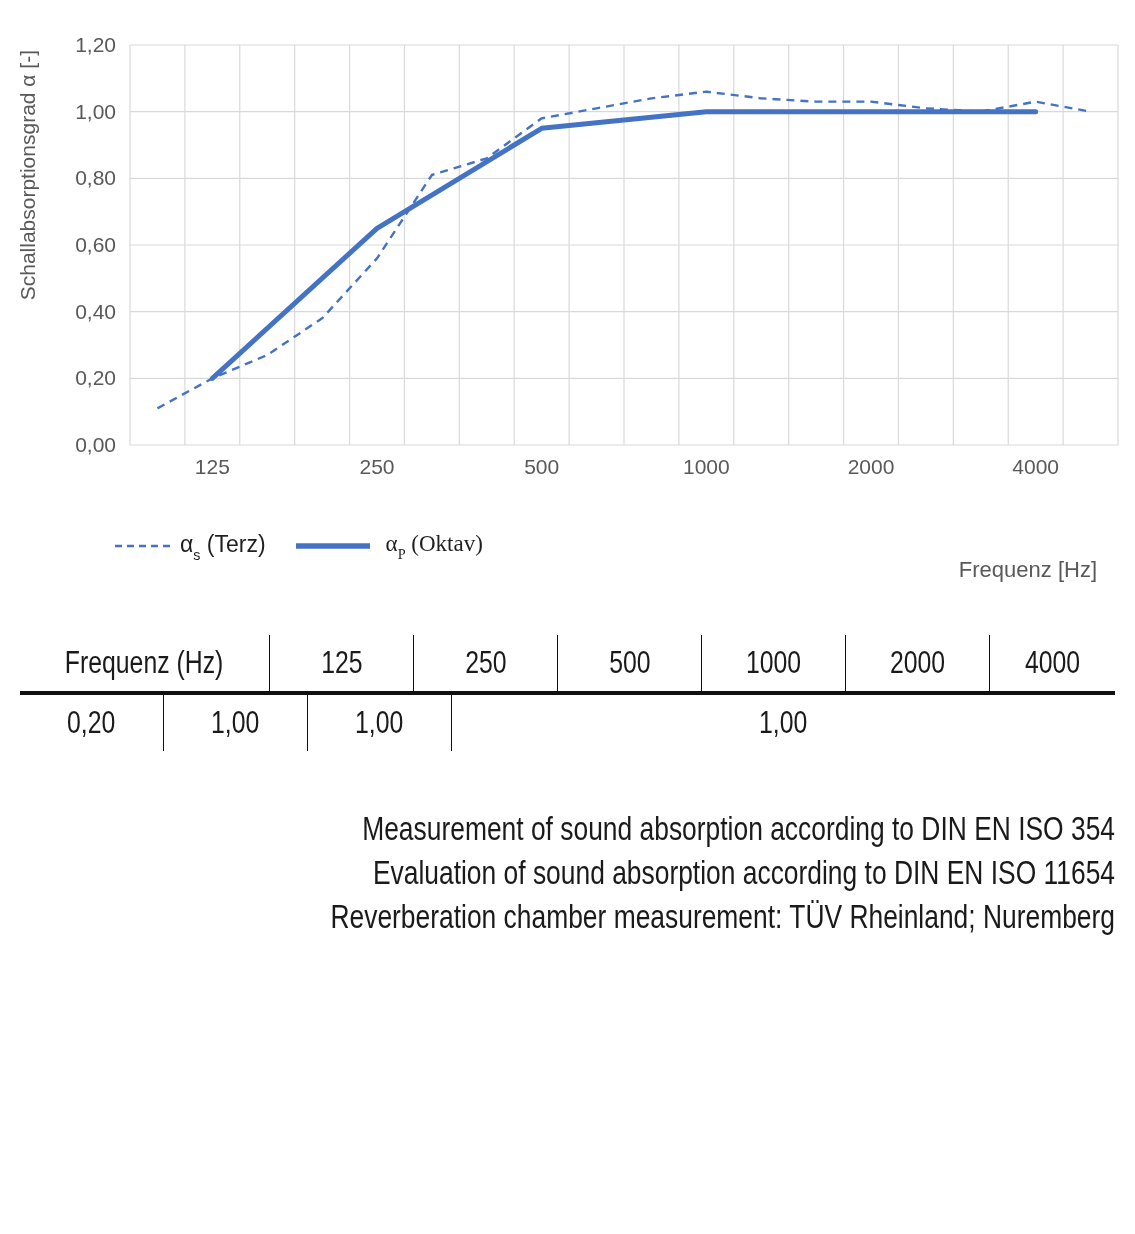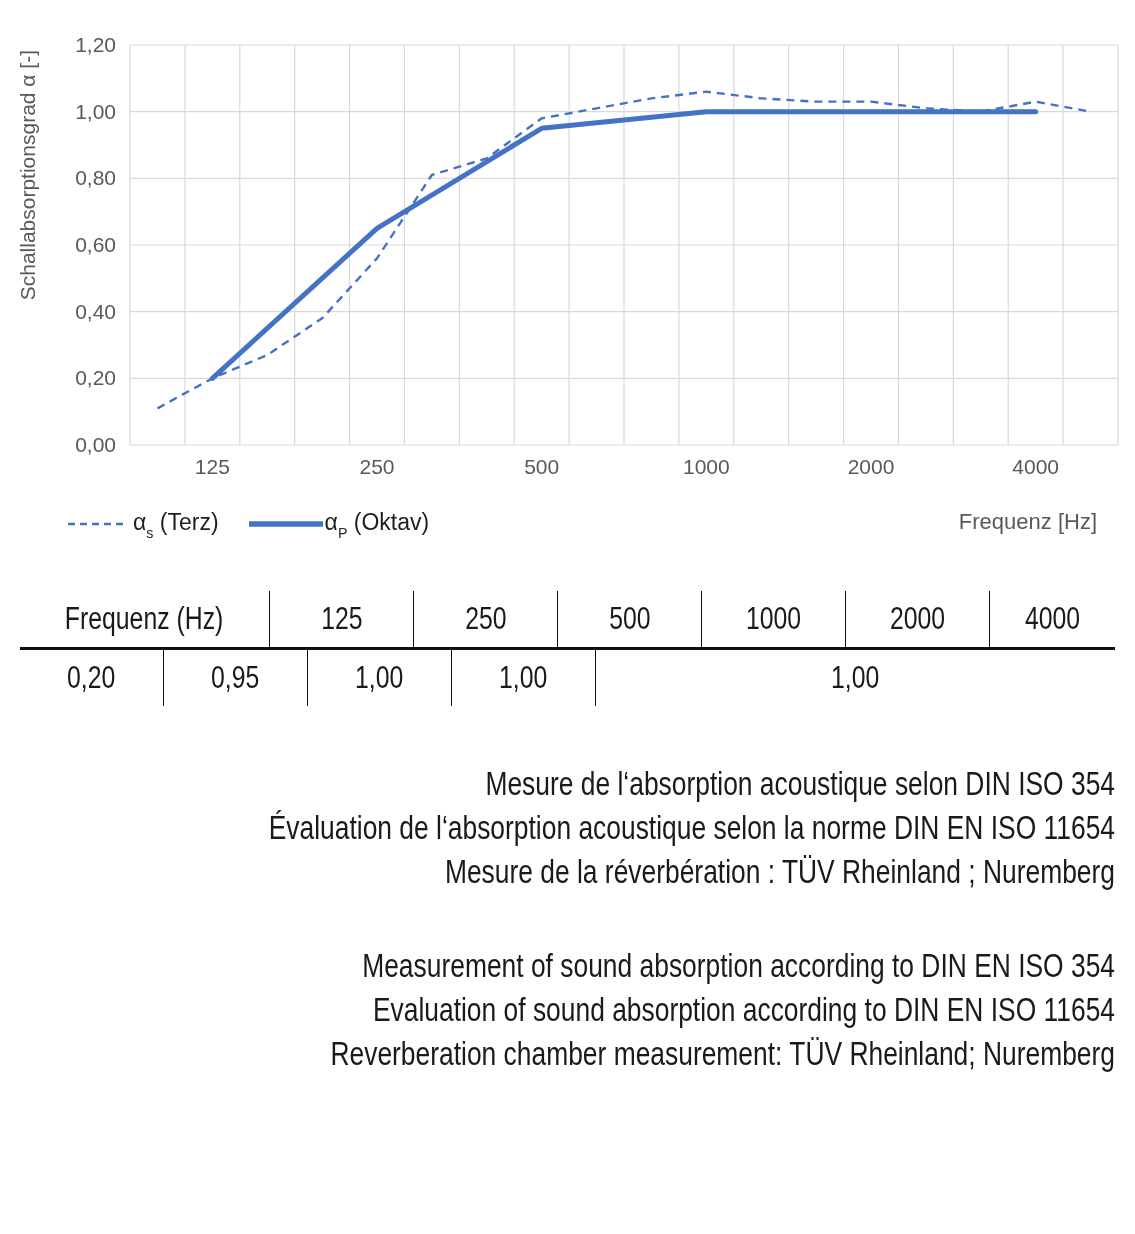--- a/index.html
+++ b/index.html
@@ -14,7 +14,7 @@
                   color:#595959; font-size:21px; white-space:nowrap; }
   svg text { font-family:"Liberation Sans", sans-serif; }
 
-  .legend-row { display:flex; align-items:center; padding:10px 38px 0 68px; }
+  .legend-row { display:flex; align-items:center; padding:10px 38px 0 115px; }
   .legend-item { display:flex; align-items:center; margin-right:30px; }
   .legend-label { font-size:23px; color:#1f1f1f; margin-left:9px; white-space:nowrap; }
   .legend-label sub { font-size:0.62em; position:relative; top:2px; }

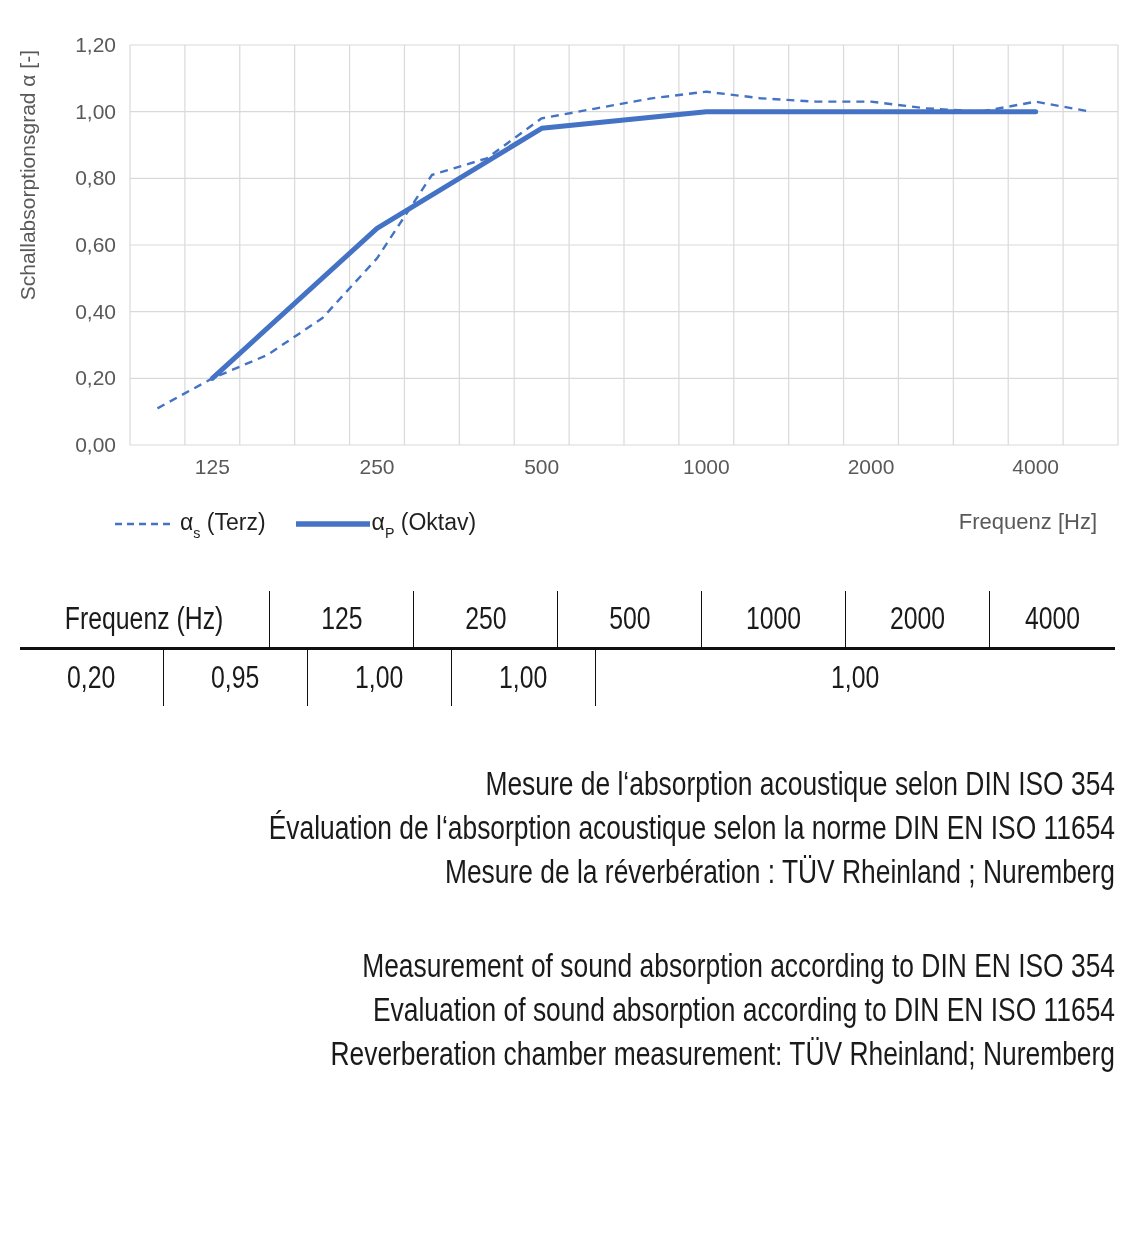--- a/index.html
+++ b/index.html
@@ -107,7 +107,7 @@
         <svg class="swatch" width="74" height="8">
           <line class="solid-sample" x1="0" y1="4" x2="74" y2="4"></line>
         </svg>
-        <span class="legend-label" style="margin-left:2px;"><span>α</span><sub>P</sub><span> (Oktav)</span></span>
+        <span class="legend-label" style="margin-left:16px;font-family:Liberation Serif, serif;"><span>α</span><sub>P</sub><span> (Oktav)</span></span>
       </div>
       <div class="freq-label">Frequenz [Hz]</div>
     </div>

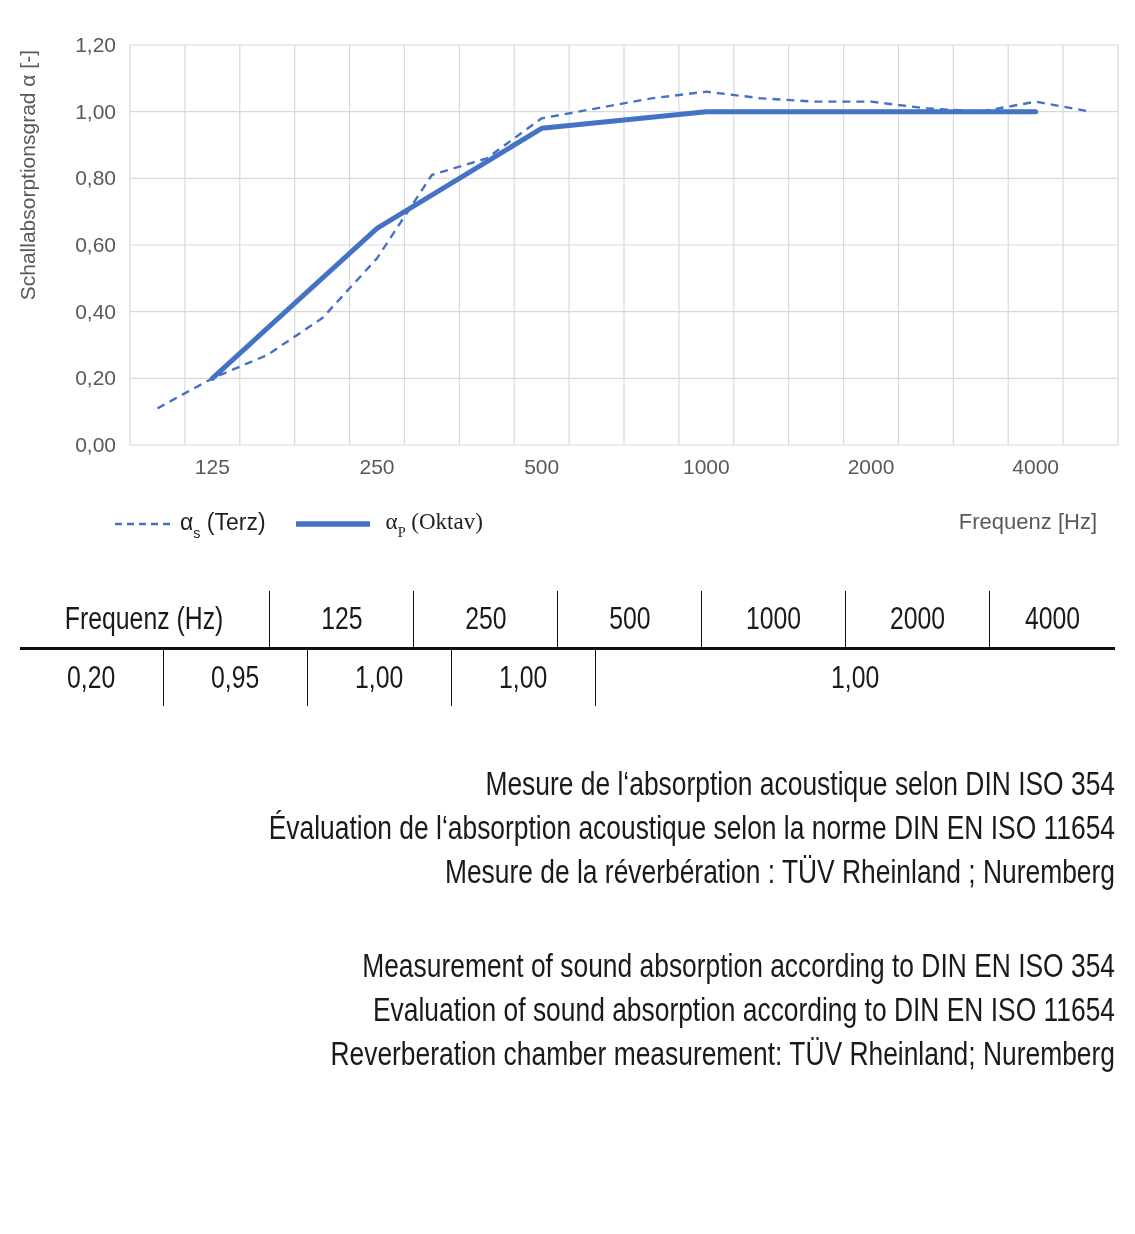--- a/index.html
+++ b/index.html
@@ -21,7 +21,7 @@
   .swatch { display:block; }
   .dash-sample { stroke:var(--line-color); stroke-width:2.6; stroke-dasharray:7 5; }
   .solid-sample { stroke:var(--line-color); stroke-width:5.5; }
-  .freq-label { margin-left:auto; color:#595959; font-size:22px; align-self:flex-start; }
+  .freq-label { margin-left:auto; color:#595959; font-size:22px; align-self:flex-start;margin-top:48px; }
 
   
   .abs-table { margin:52px 20px 0 20px; }

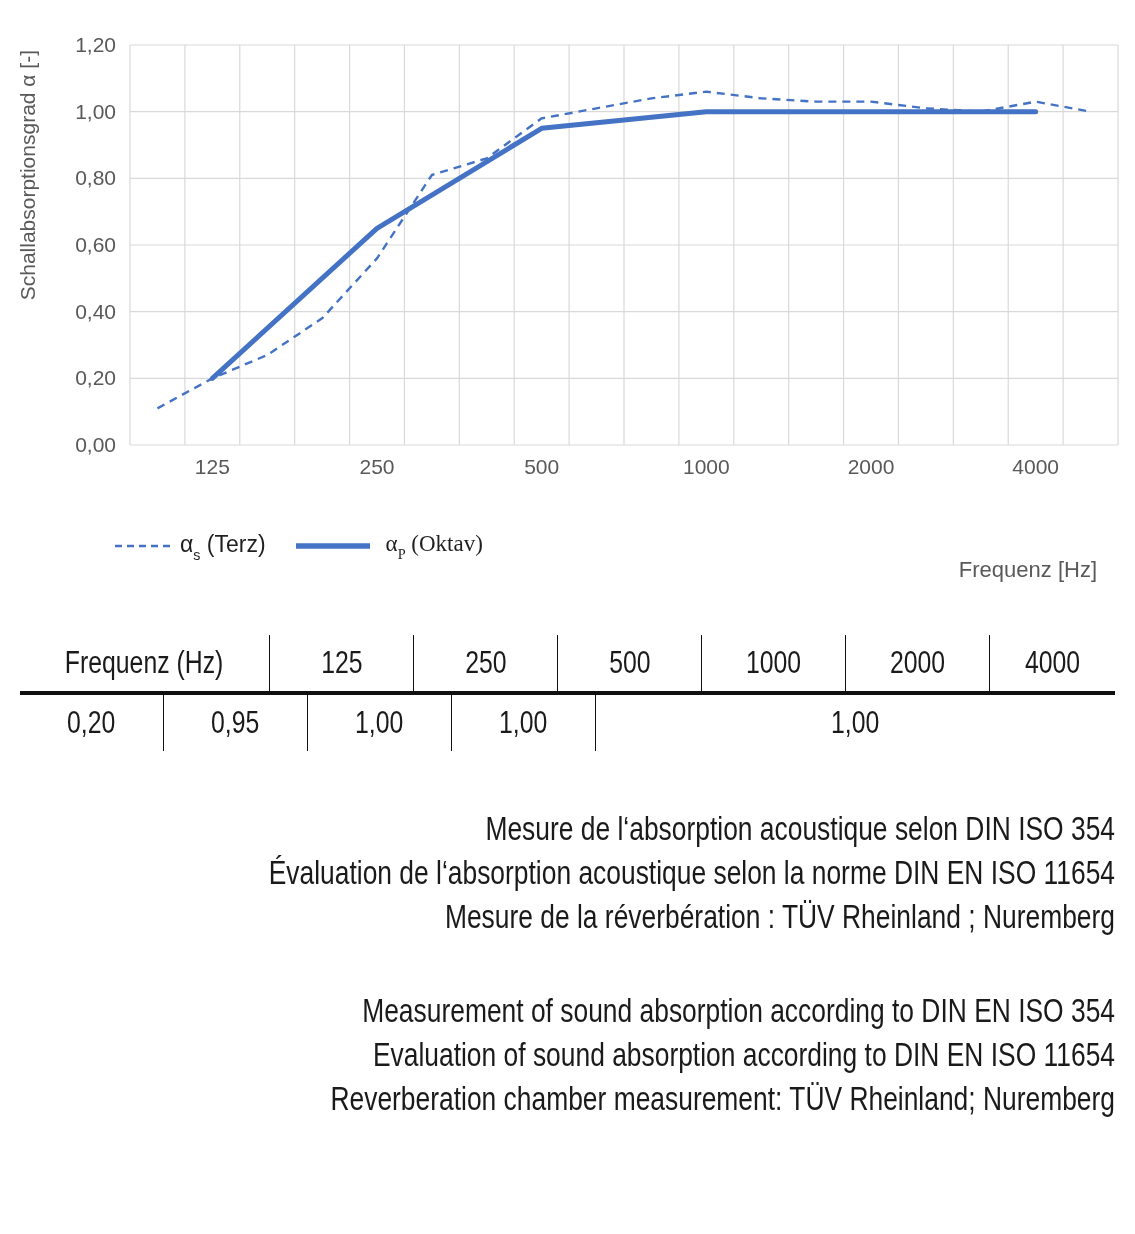--- a/index.html
+++ b/index.html
@@ -143,9 +143,6 @@
           <span class="cond">0,20</span>
         </div>
       <div class="t-cell t-mid">
-          <span class="cond">0,95</span>
-        </div>
-      <div class="t-cell t-mid">
           <span class="cond">1,00</span>
         </div>
       <div class="t-cell t-mid">

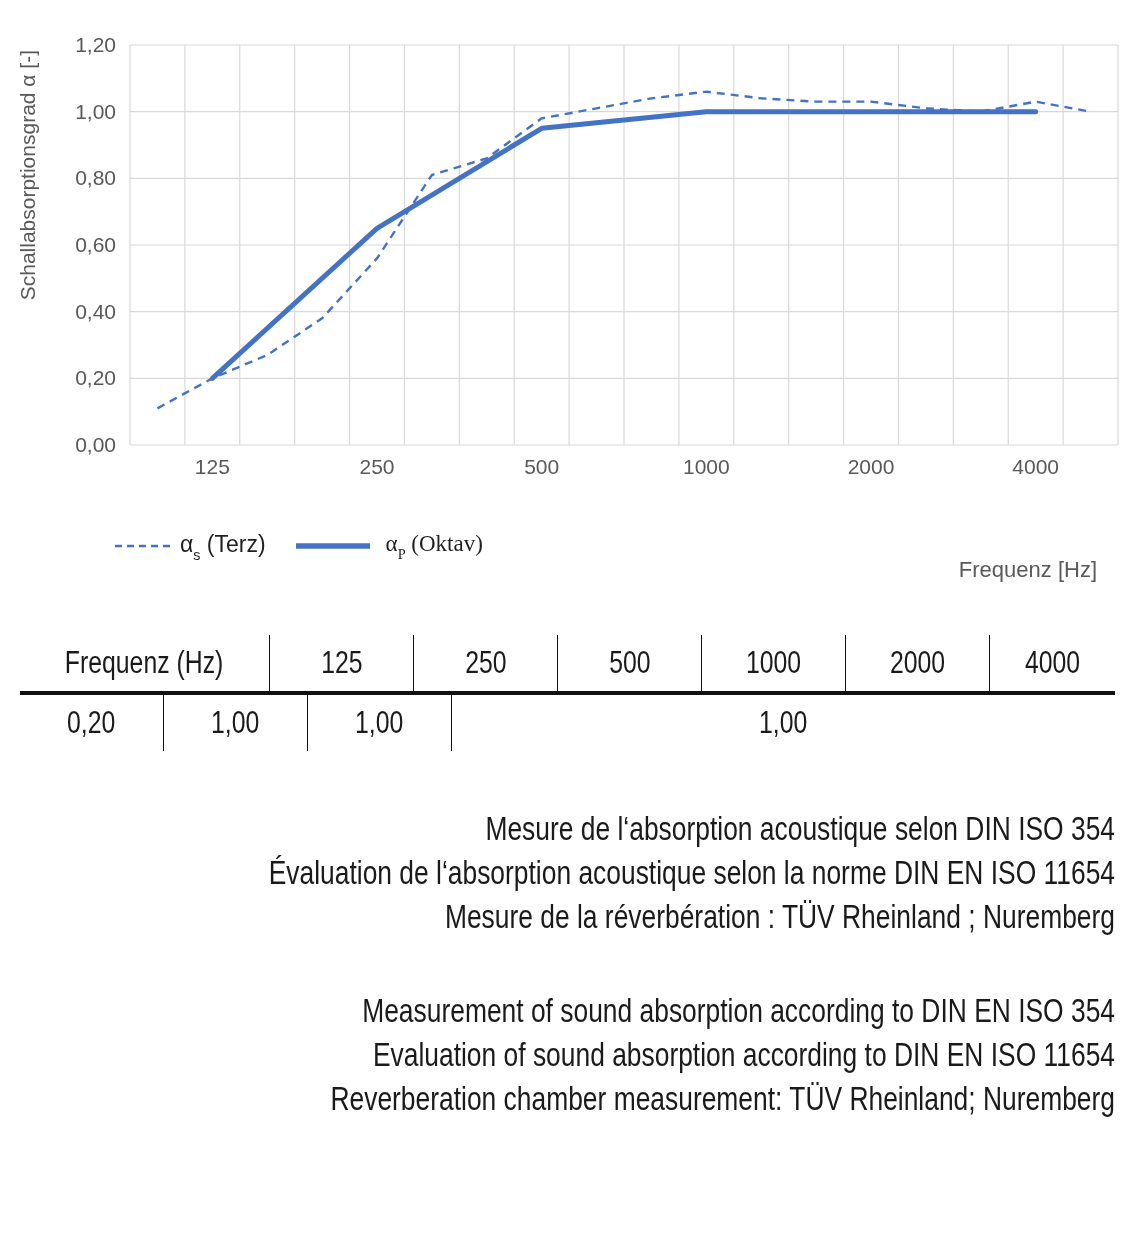--- a/index.html
+++ b/index.html
@@ -156,11 +156,6 @@
 
   <div class="notes">
     <div class="note-block">
-      <div class="note-line">Mesure de l‘absorption acoustique selon DIN ISO 354</div>
-      <div class="note-line">Évaluation de l‘absorption acoustique selon la norme DIN EN ISO 11654</div>
-      <div class="note-line">Mesure de la réverbération : TÜV Rheinland ; Nuremberg</div>
-    </div>
-    <div class="note-block">
       <div class="note-line">Measurement of sound absorption according to DIN EN ISO 354</div>
       <div class="note-line">Evaluation of sound absorption according to DIN EN ISO 11654</div>
       <div class="note-line">Reverberation chamber measurement: TÜV Rheinland; Nuremberg</div>

